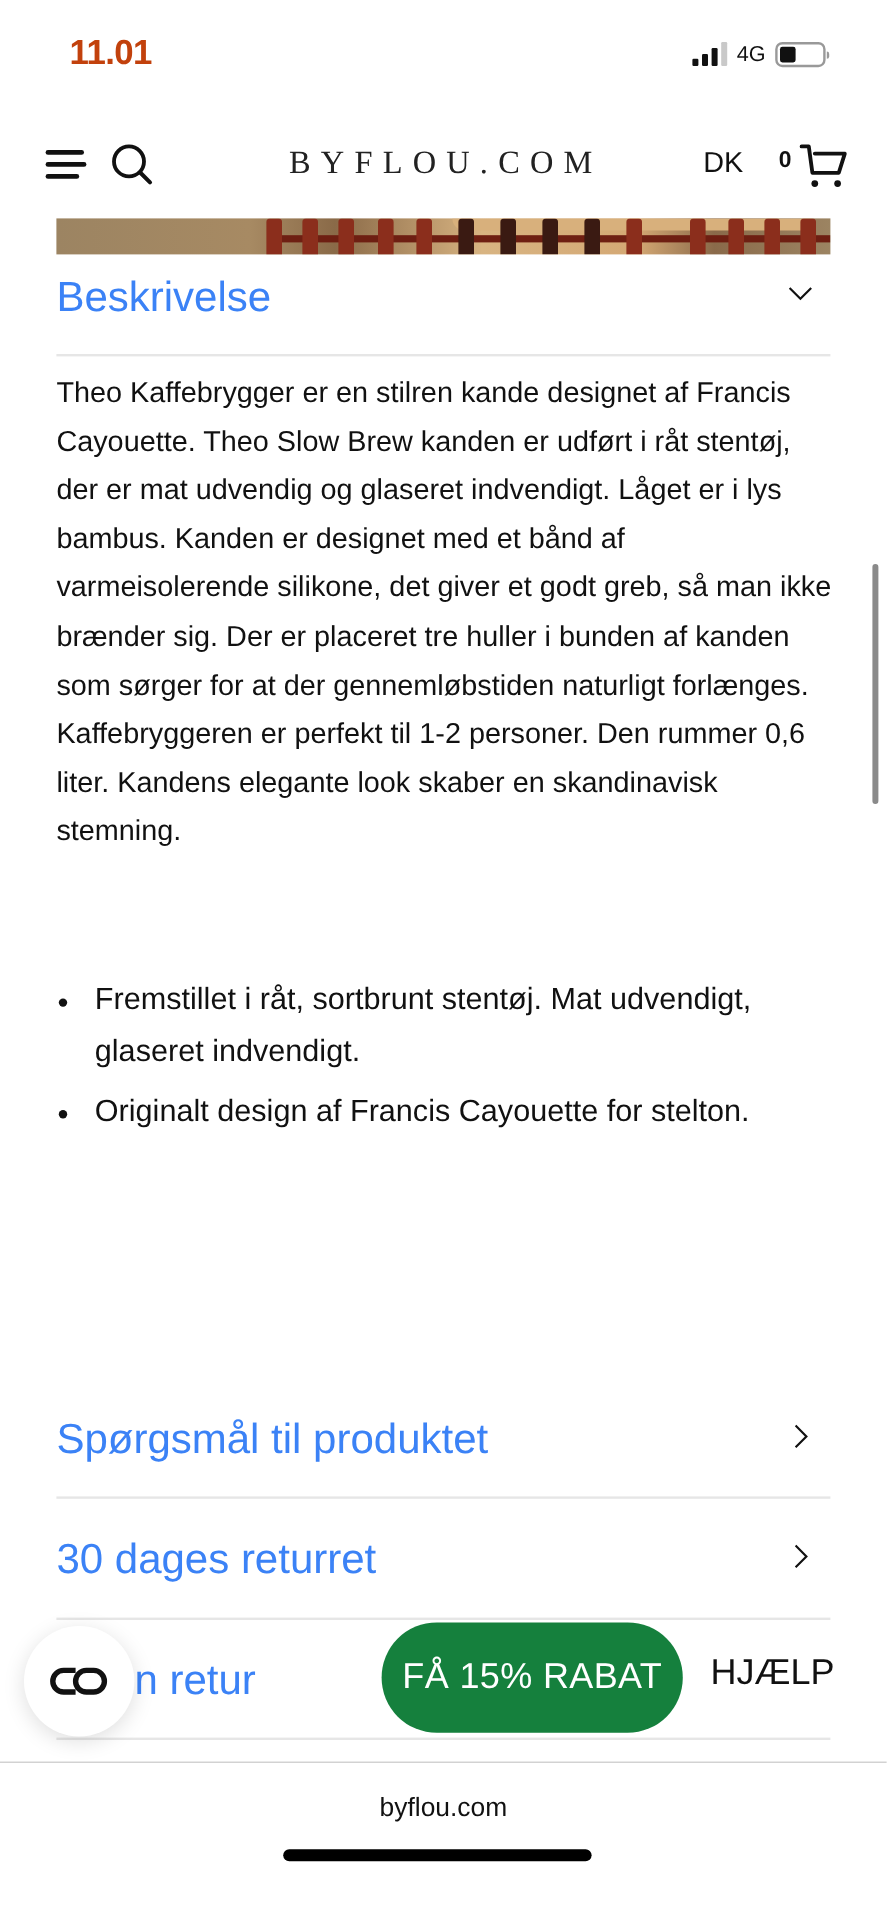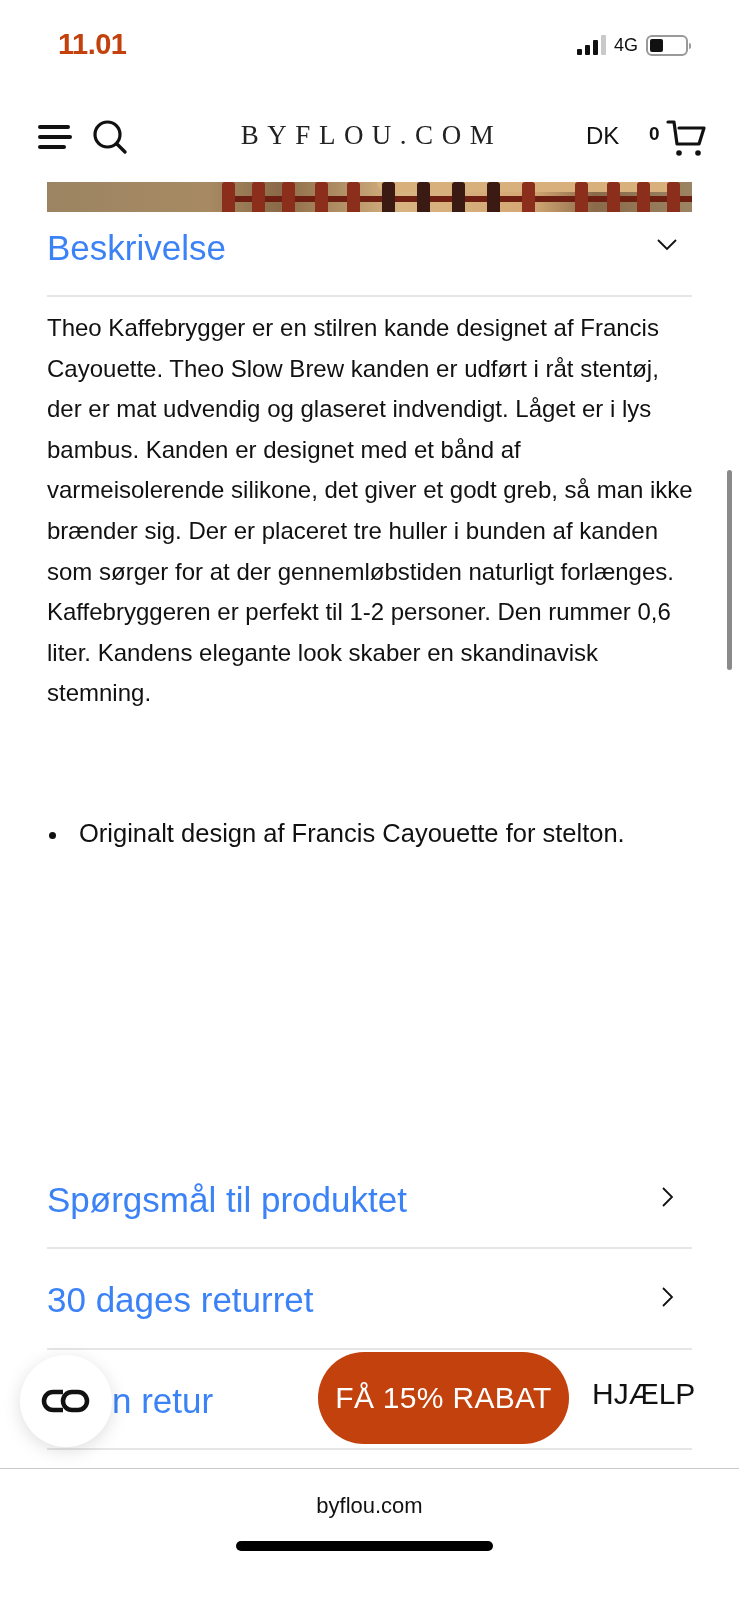--- a/index.html
+++ b/index.html
@@ -123,6 +123,7 @@
 <p class="desc">Theo Kaffebrygger er en stilren kande designet af Francis Cayouette. Theo Slow Brew kanden er udført i råt stentøj, der er mat udvendig og glaseret indvendigt. Låget er i lys bambus. Kanden er designet med et bånd af varmeisolerende silikone, det giver et godt greb, så man ikke brænder sig. Der er placeret tre huller i bunden af kanden som sørger for at der gennemløbstiden naturligt forlænges. Kaffebryggeren er perfekt til 1-2 personer. Den rummer 0,6 liter. Kandens elegante look skaber en skandinavisk stemning.</p>
 
 <ul class="bullets">
+  <li>Fremstillet i råt, sortbrunt stentøj. Mat udvendigt, glaseret indvendigt.</li>
   <li>Originalt design af Francis Cayouette for stelton.</li>
 </ul>
 

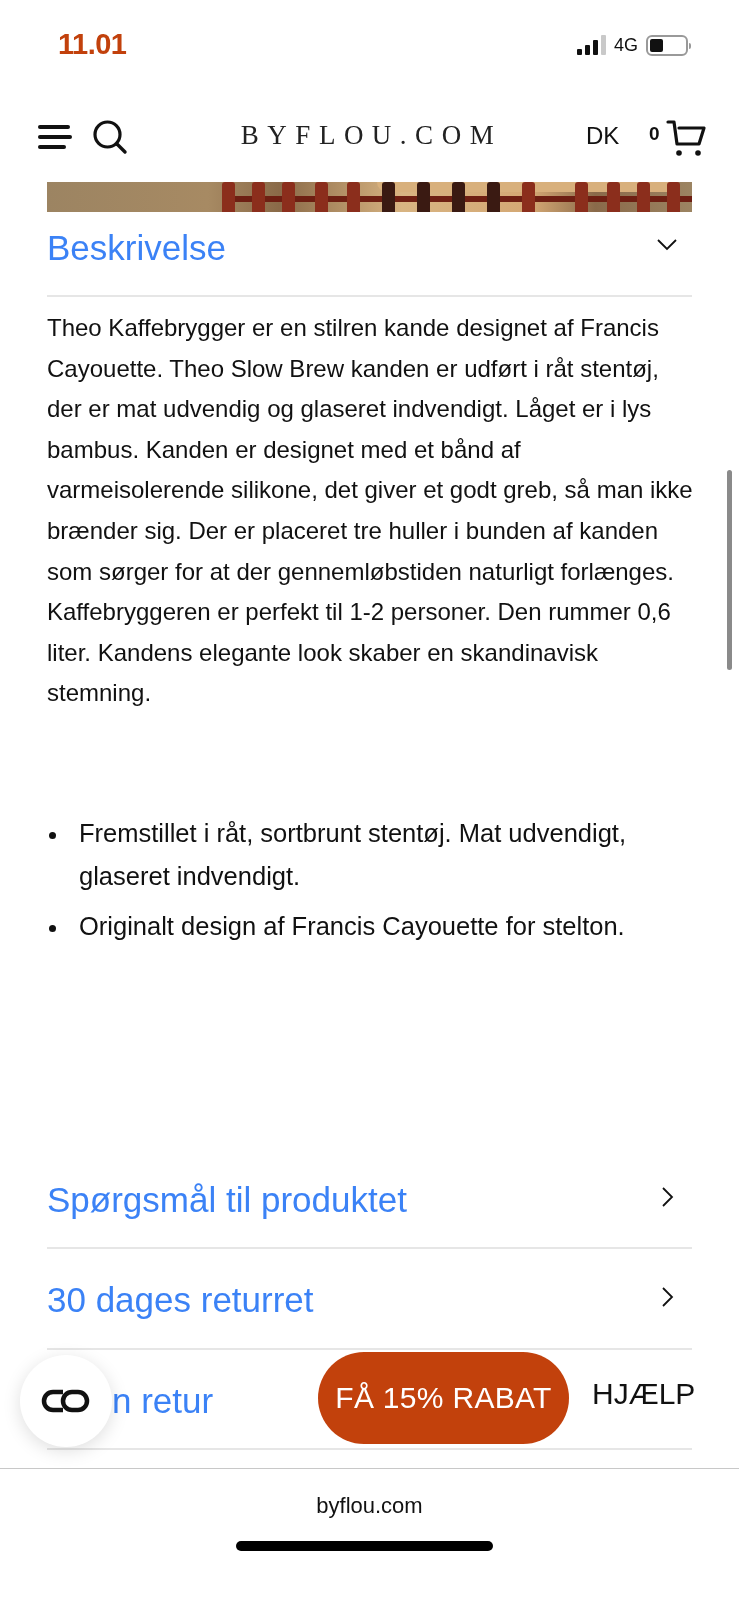--- a/index.html
+++ b/index.html
@@ -49,7 +49,7 @@
   
   .float-co { position: absolute; left: 20px; top: 1355px; width: 92px; height: 92px; border-radius: 50%; background: #fff;
     box-shadow: 0 4px 18px rgba(0,0,0,0.13); display: flex; align-items: center; justify-content: center; cursor: pointer; }
-  .rabat-btn { position: absolute; left: 318px; top: 1352px; width: 251px; height: 92px; border-radius: 46px; background: #c2410c;
+  .rabat-btn { position: absolute; left: 318px; top: 1352px; width: 251px; height: 92px; border-radius: 46px; background: #15803d;
     color: #fff; font-size: 30px; display: flex; align-items: center; justify-content: center; cursor: pointer; letter-spacing: 0.3px; }
   .help-link { position: absolute; left: 592px; top: 1377px; font-size: 30px; color: #111; cursor: pointer; }
 

